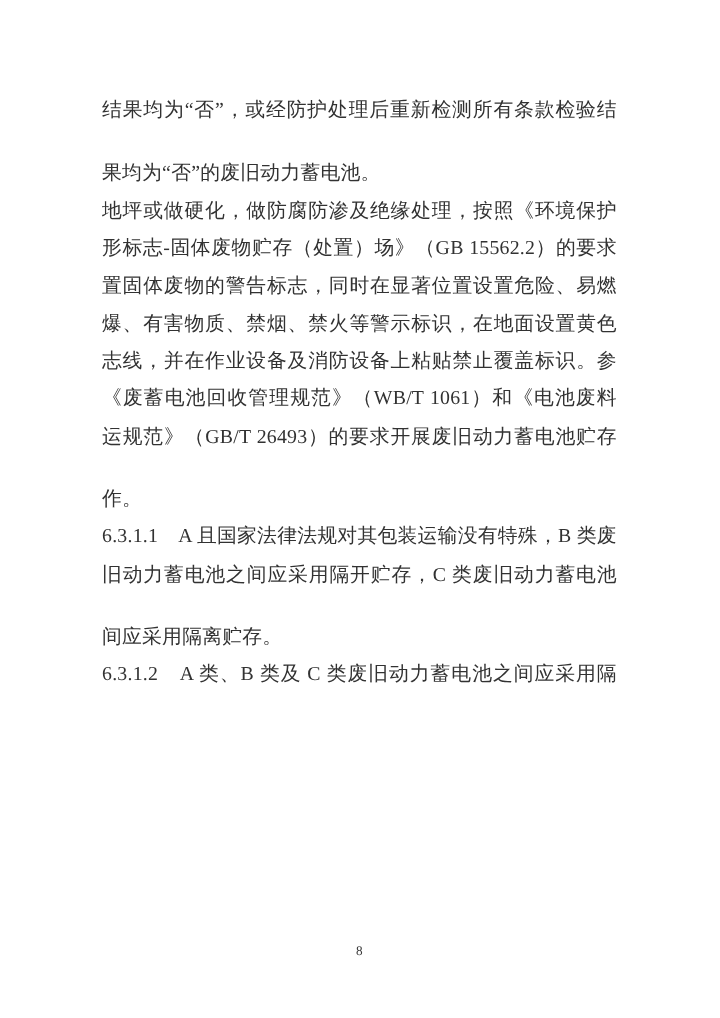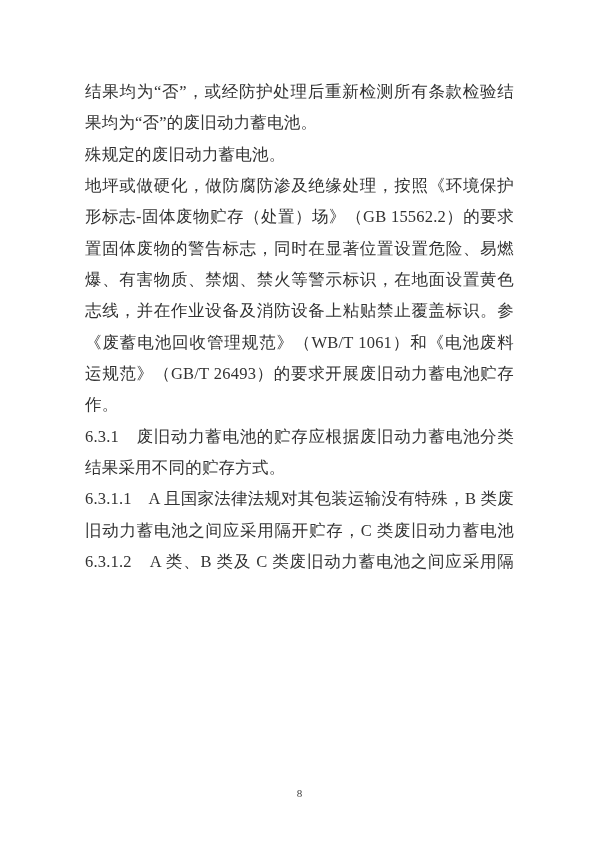--- a/index.html
+++ b/index.html
@@ -36,6 +36,7 @@
   }
   .ln.pl {
     text-align-last: left;
+    margin-top: 21px;
   }
   .footer {
     position: absolute;

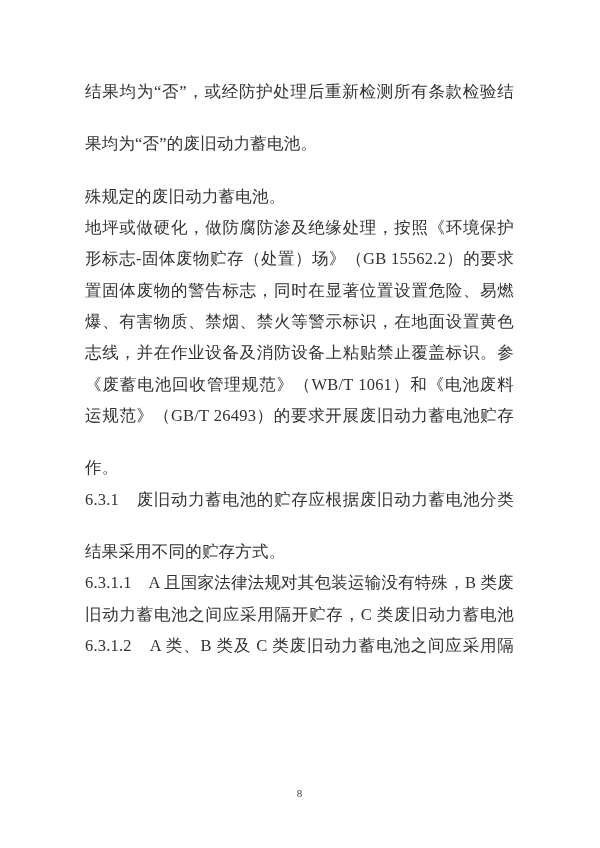--- a/index.html
+++ b/index.html
@@ -62,7 +62,6 @@
 
 
     <div class="para">
-      <div class="ln pl">殊规定的废旧动力蓄电池。</div>
     </div>
 
     <div class="para">

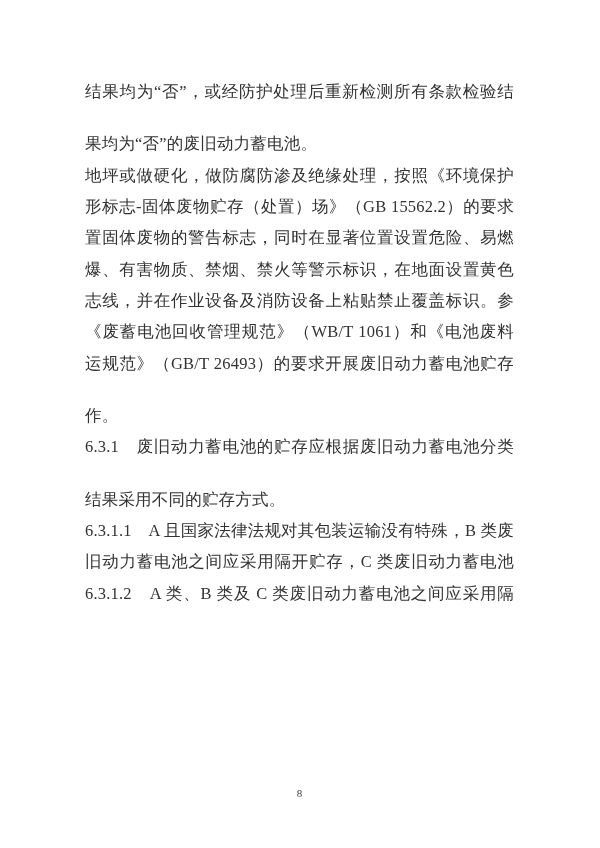--- a/index.html
+++ b/index.html
@@ -76,7 +76,6 @@
     </div>
 
     <div class="para">
-      <div class="ln">6.3.1　废旧动力蓄电池的贮存应根据废旧动力蓄电池分类</div>
       <div class="ln pl">结果采用不同的贮存方式。</div>
     </div>
 

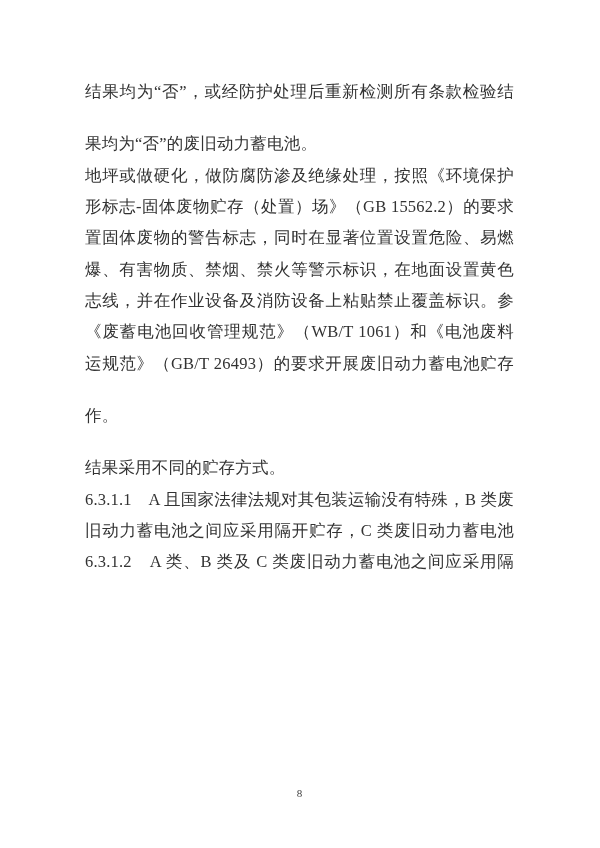--- a/index.html
+++ b/index.html
@@ -76,7 +76,6 @@
     </div>
 
     <div class="para">
-      <div class="ln pl">结果采用不同的贮存方式。</div>
     </div>
 
     <div class="para">

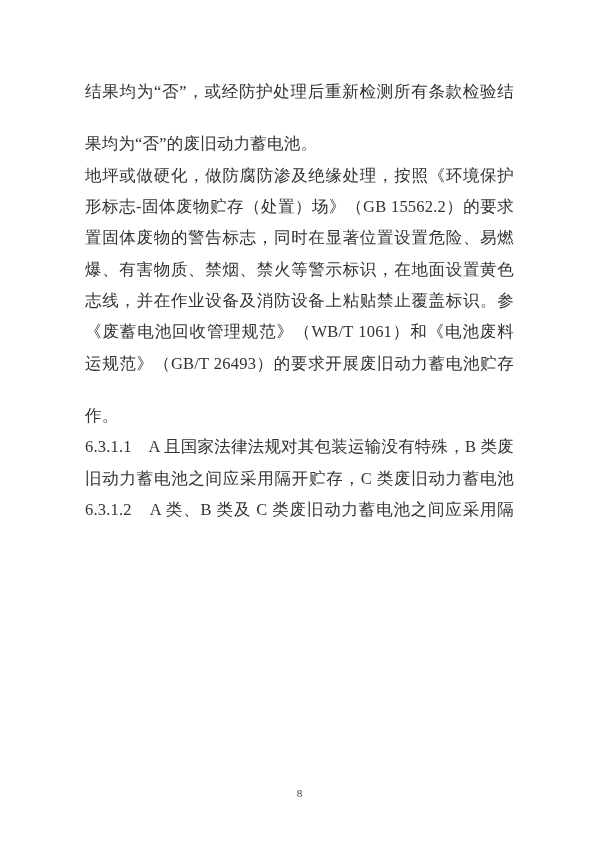--- a/index.html
+++ b/index.html
@@ -81,6 +81,7 @@
     <div class="para">
       <div class="ln">6.3.1.1　A 且国家法律法规对其包装运输没有特殊，B 类废</div>
       <div class="ln">旧动力蓄电池之间应采用隔开贮存，C 类废旧动力蓄电池之</div>
+      <div class="ln pl">间应采用隔离贮存。</div>
     </div>
 
     <div class="para">

